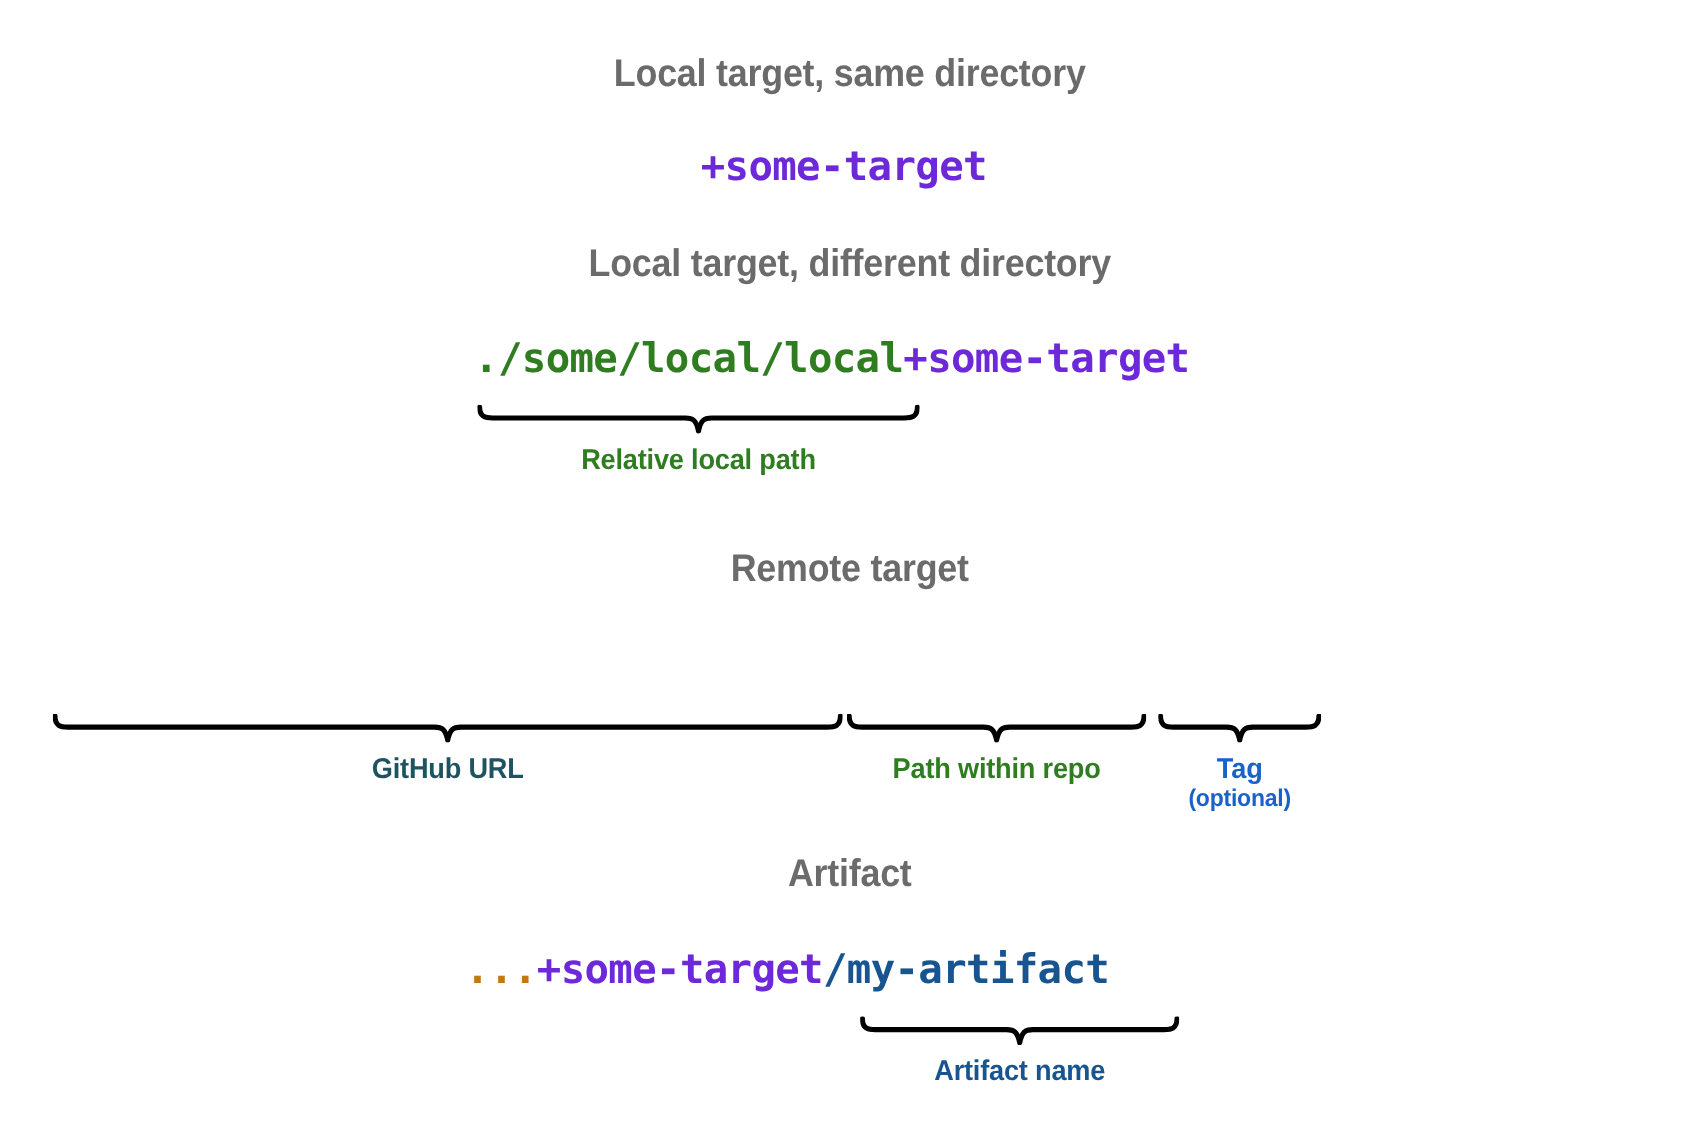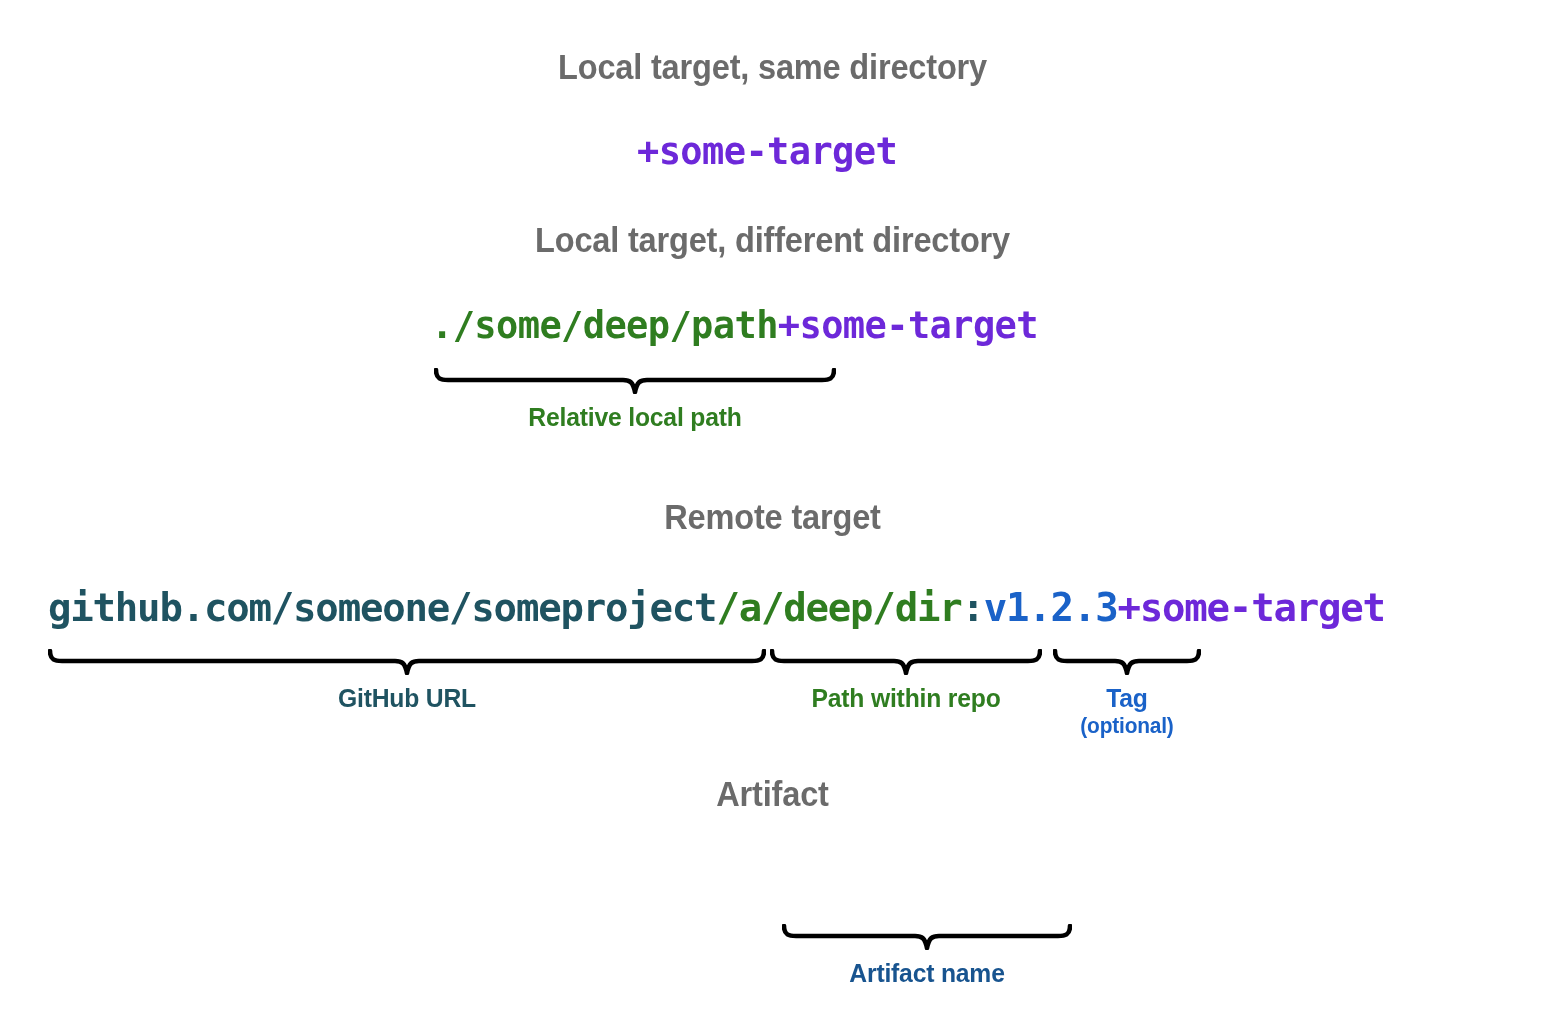--- a/index.html
+++ b/index.html
@@ -102,7 +102,7 @@
 
   <div class="heading" style="top:220px;">Local target, different directory</div>
 
-  <div class="codeline small" style="top:307px; left:431px;"><span class="c-green">./some/deep/path</span><span class="c-red">+some-target</span></div>
+  <div class="codeline small" style="top:307px; left:431px;"><span class="c-green">./some/local/local</span><span class="c-red">+some-target</span></div>
 
   <span class="brace" style="left:434px; top:368px;">
     <svg width="402" height="26" viewBox="0 0 402 26" aria-hidden="true">

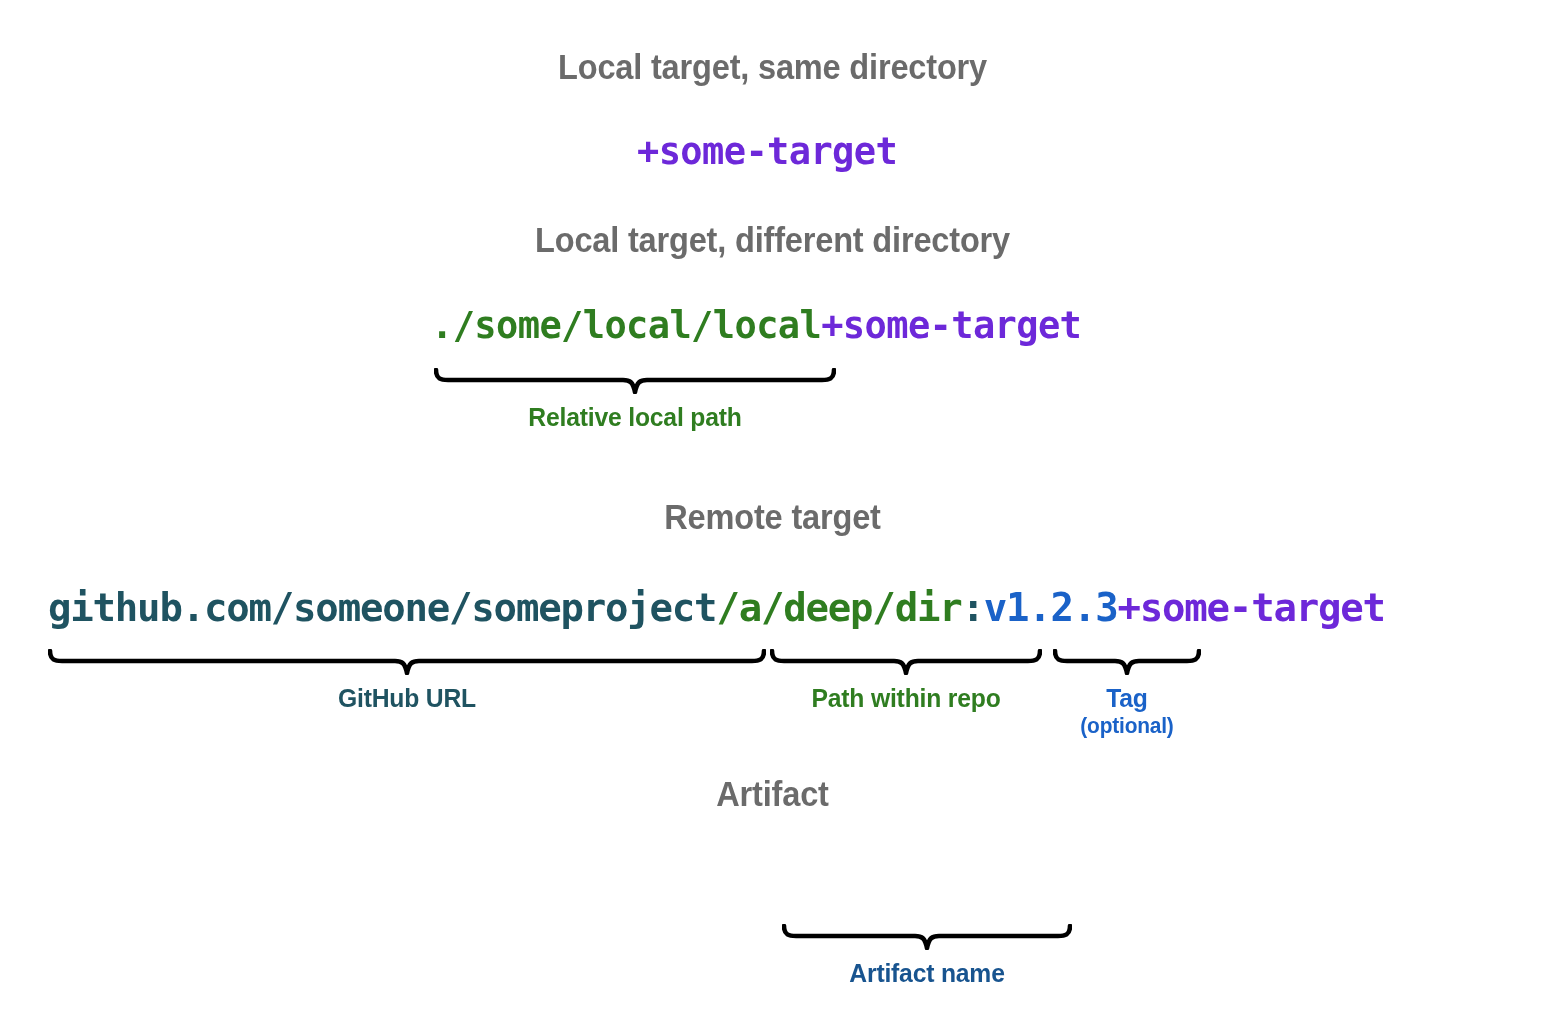--- a/index.html
+++ b/index.html
@@ -114,7 +114,6 @@
 
   <div class="heading" style="top:497px;">Remote target</div>
 
-  <div class="codeline wide" style="top:588px; left:48px;"><span class="c-teal">github.com/someone/someproject</span><span class="c-green">/a/deep/dir</span><span class="c-teal">:</span><span class="c-blue">v1.2.3</span><span class="c-red">+some-target</span></div>
 
   <span class="brace" style="left:48px; top:649px;">
     <svg width="718" height="26" viewBox="0 0 718 26" aria-hidden="true">

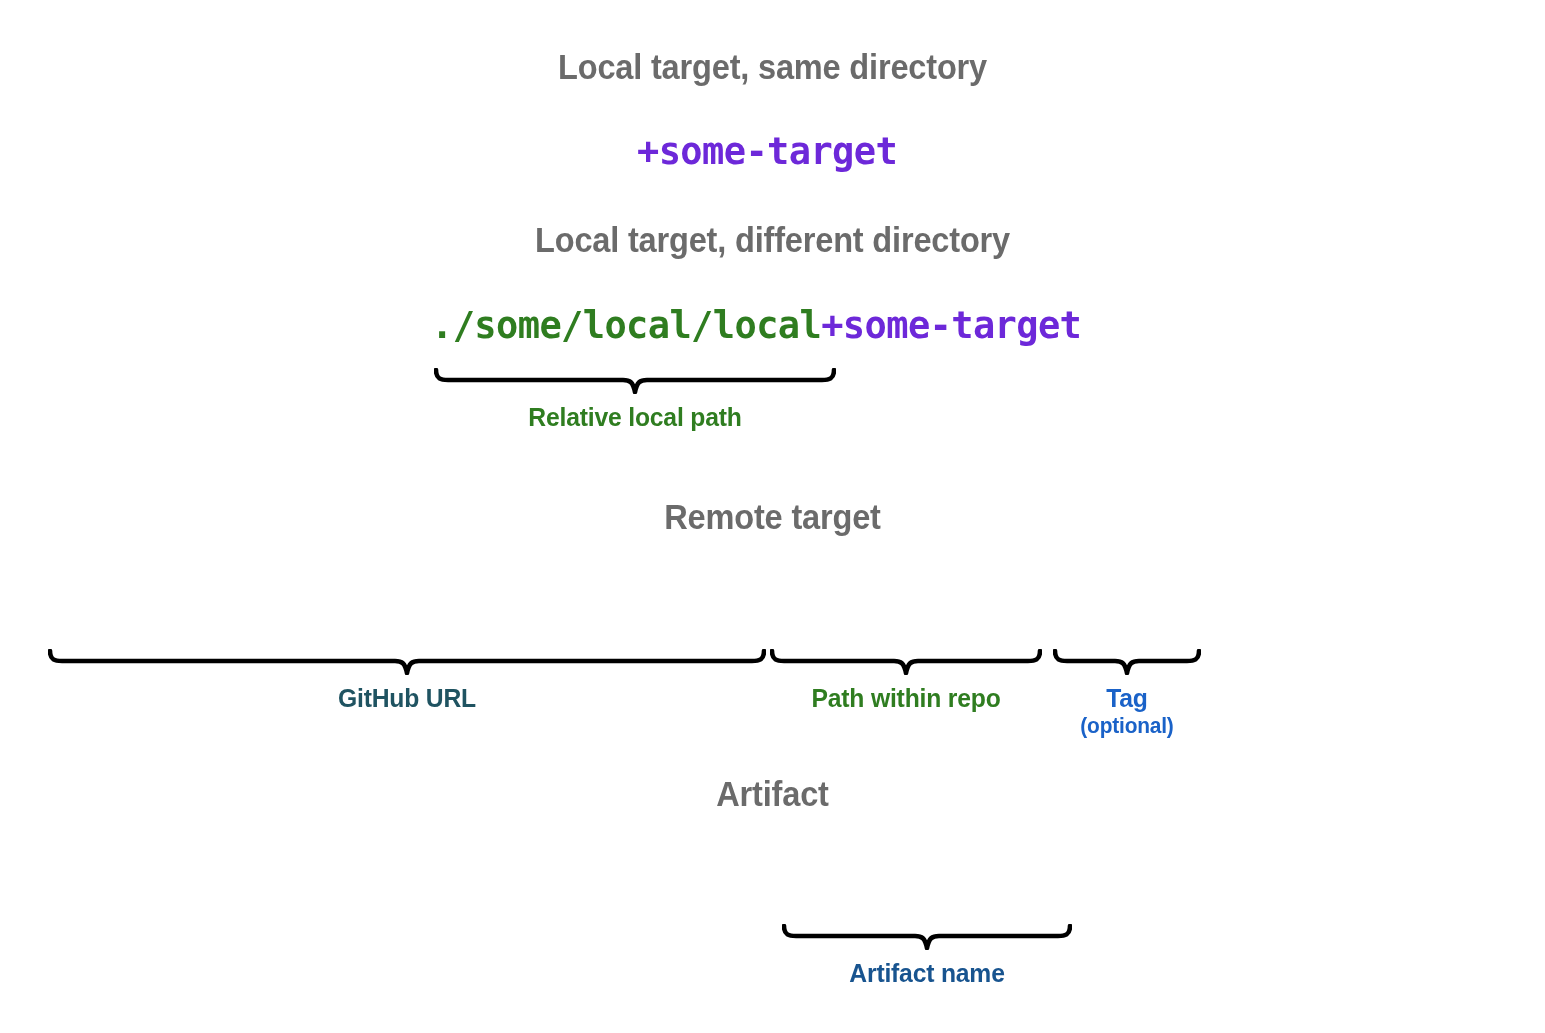--- a/index.html
+++ b/index.html
@@ -138,6 +138,7 @@
 
   <div class="heading" style="top:774px;">Artifact</div>
 
+  <div class="codeline small" style="top:863px; left:423px;"><span class="c-orange">...</span><span class="c-red">+some-target</span><span class="c-navy">/my-artifact</span></div>
 
   <span class="brace" style="left:782px; top:924px;">
     <svg width="290" height="26" viewBox="0 0 290 26" aria-hidden="true">

